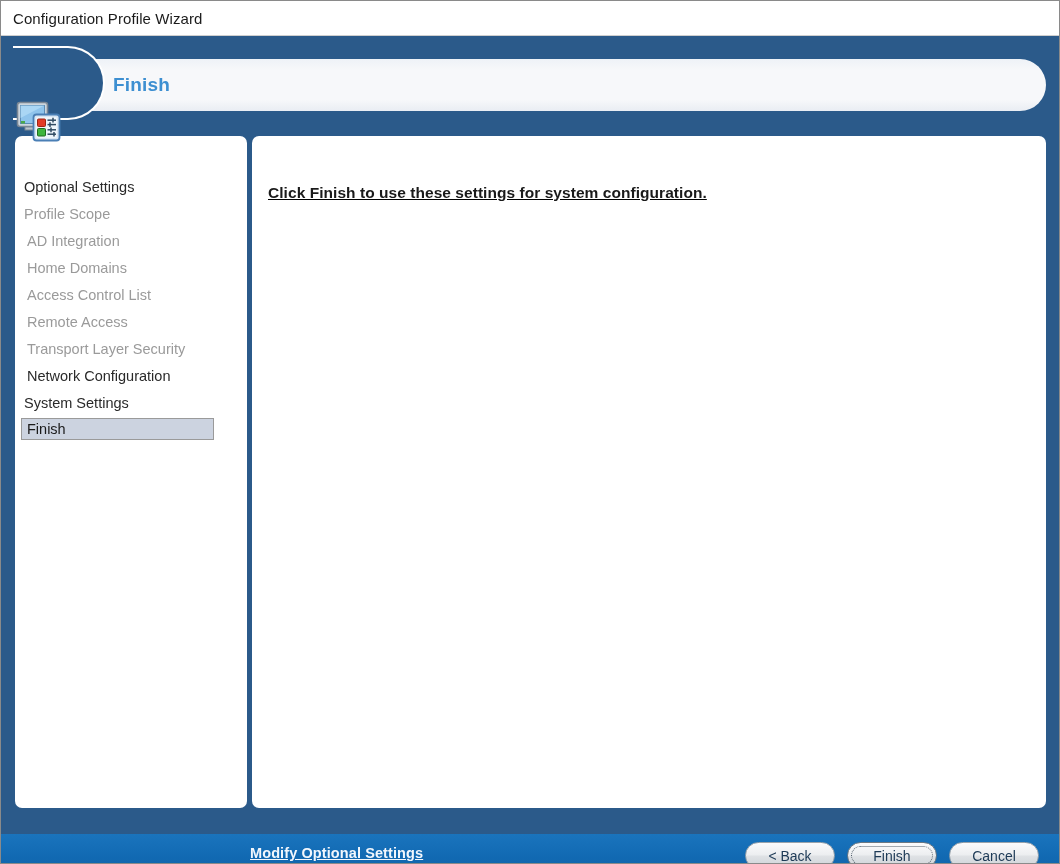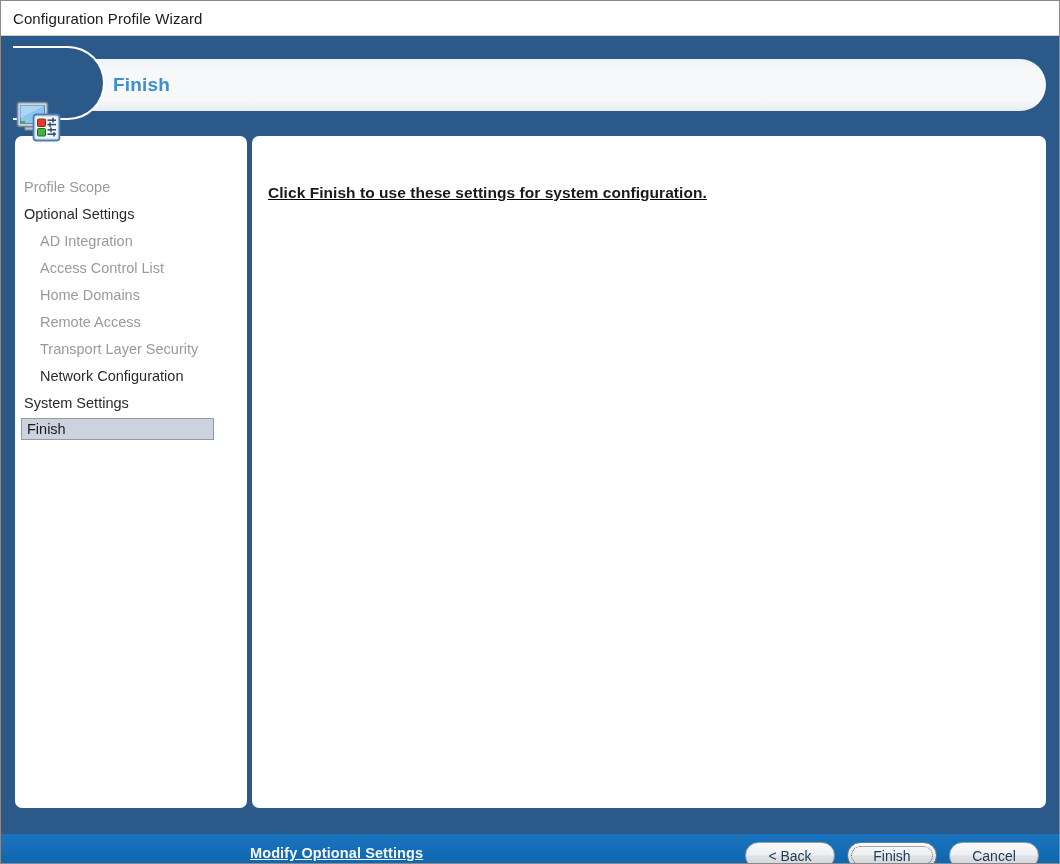--- a/index.html
+++ b/index.html
@@ -286,11 +286,11 @@
     <div class="panels">
 
       <div class="sidebar">
+        <div class="nav-item">
+          <span>Optional Settings</span>
+        </div>
         <div class="nav-item dim">
           <span>Profile Scope</span>
-        </div>
-        <div class="nav-item">
-          <span>Optional Settings</span>
         </div>
         <div class="nav-item sub dim">
           <span>AD Integration</span>

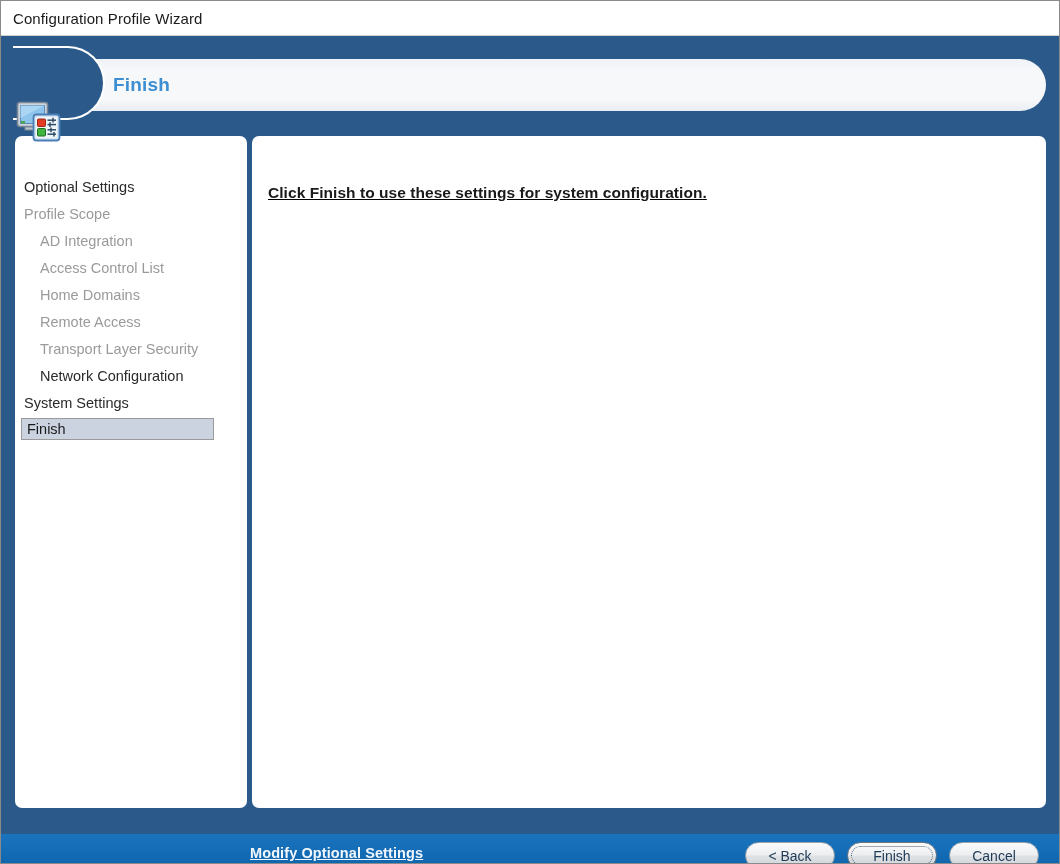--- a/index.html
+++ b/index.html
@@ -163,7 +163,7 @@
     color: #9a9a9a;
   }
   .nav-item.sub {
-    padding-left: 25px;
+    padding-left: 12px;
   }
   .nav-item.selected {
     margin: 1px 33px 0 6px;

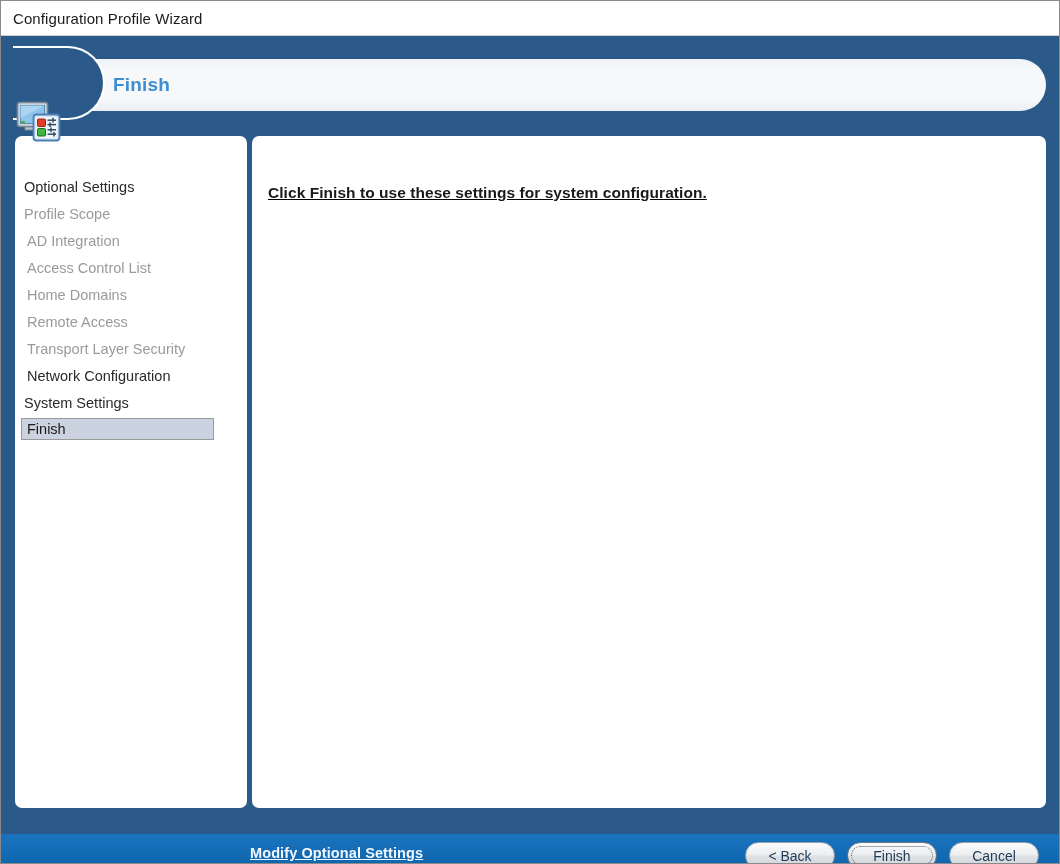--- a/index.html
+++ b/index.html
@@ -296,10 +296,10 @@
           <span>AD Integration</span>
         </div>
         <div class="nav-item sub dim">
+          <span>Home Domains</span>
+        </div>
+        <div class="nav-item sub dim">
           <span>Access Control List</span>
-        </div>
-        <div class="nav-item sub dim">
-          <span>Home Domains</span>
         </div>
         <div class="nav-item sub dim">
           <span>Remote Access</span>

